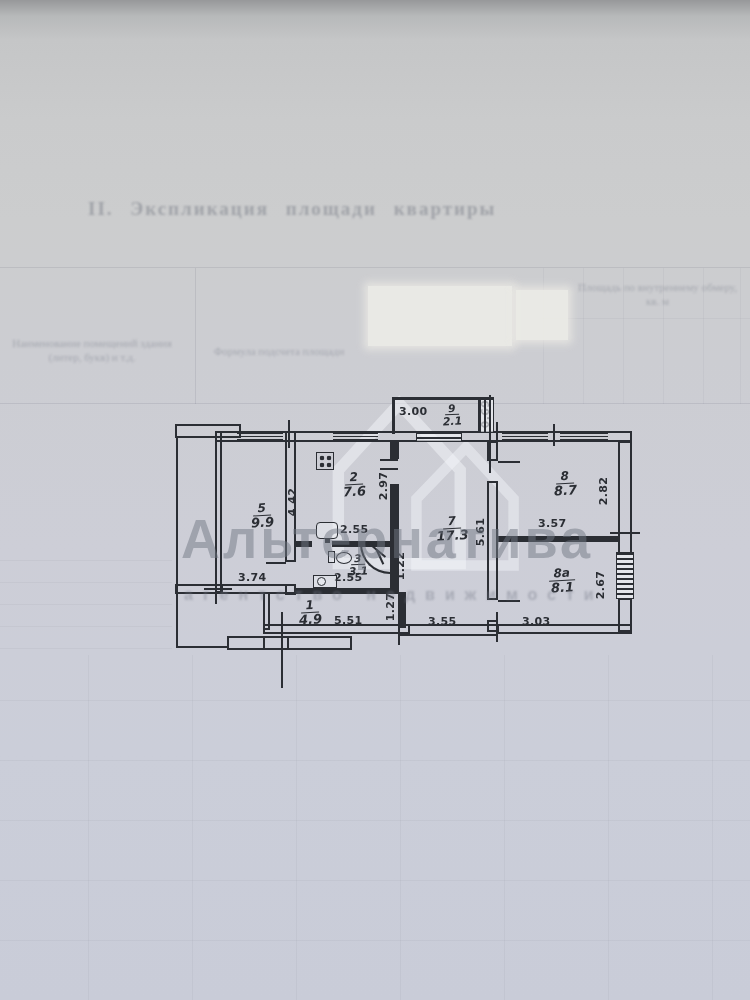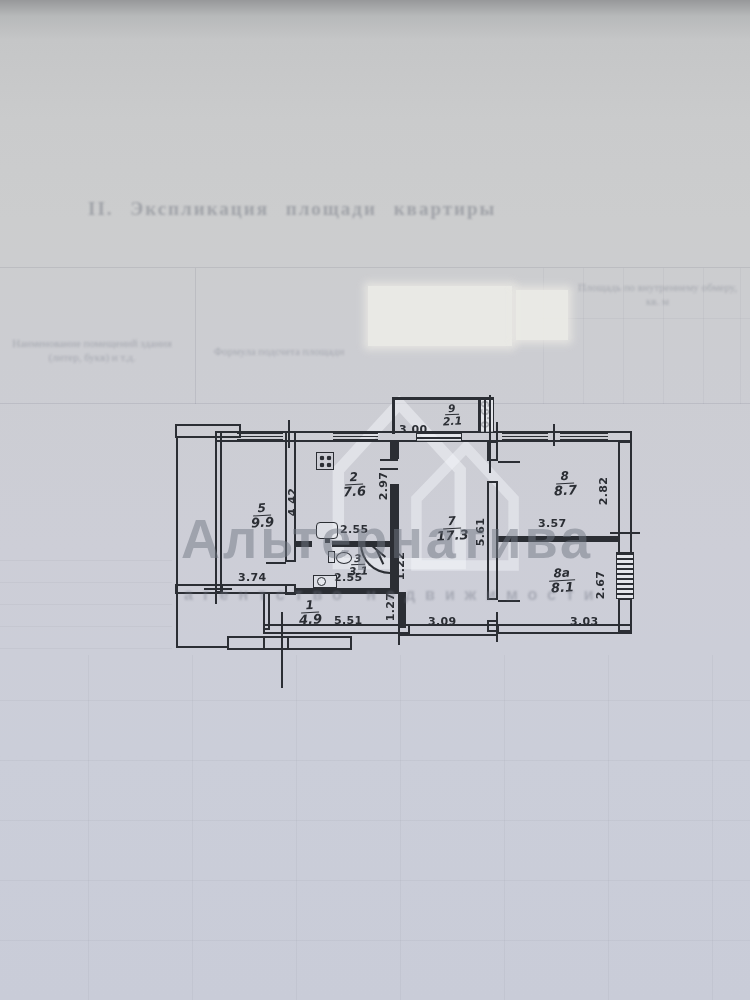--- a/index.html
+++ b/index.html
@@ -145,7 +145,7 @@
       <span class="area">8.1</span>
     </div>
 
-    <span class="dim" style="left:399px;top:424px">3.00</span>
+    <span class="dim" style="left:399px;top:406px">3.00</span>
     <span class="dim" style="left:340px;top:524px">2.55</span>
     <span class="dim" style="left:238px;top:572px">3.74</span>
     <span class="dim" style="left:334px;top:572px">2.55</span>

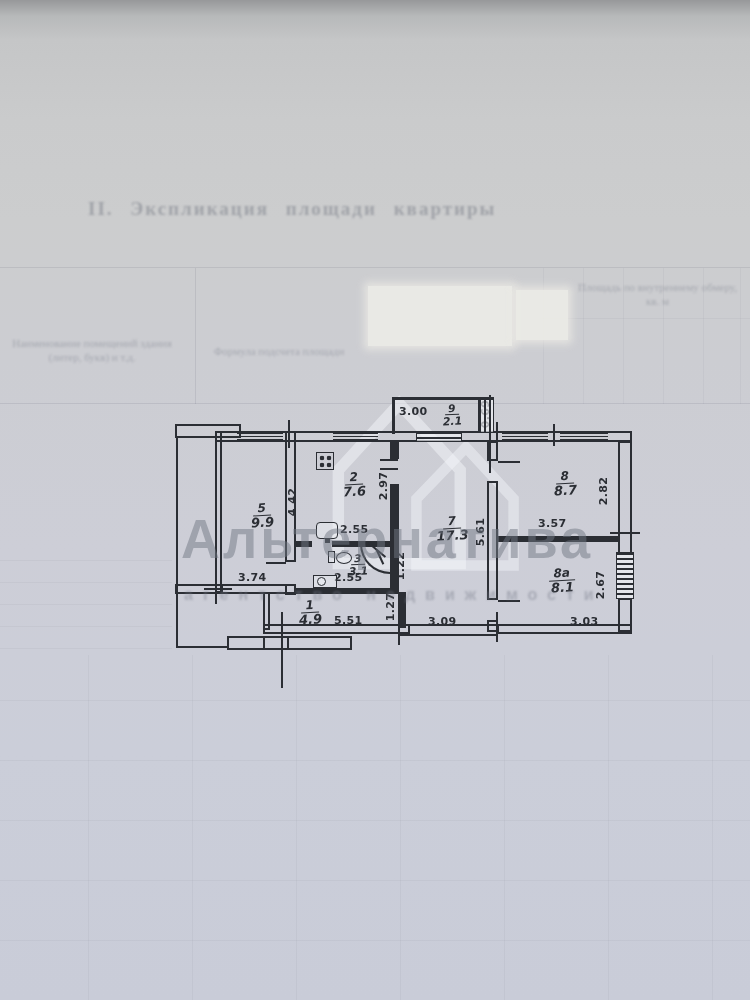--- a/index.html
+++ b/index.html
@@ -150,7 +150,7 @@
     <span class="dim" style="left:238px;top:572px">3.74</span>
     <span class="dim" style="left:334px;top:572px">2.55</span>
     <span class="dim" style="left:334px;top:615px">5.51</span>
-    <span class="dim" style="left:428px;top:616px">3.09</span>
+    <span class="dim" style="left:428px;top:616px">3.55</span>
     <span class="dim" style="left:538px;top:518px">3.57</span>
     <span class="dim" style="left:570px;top:616px">3.03</span>
 

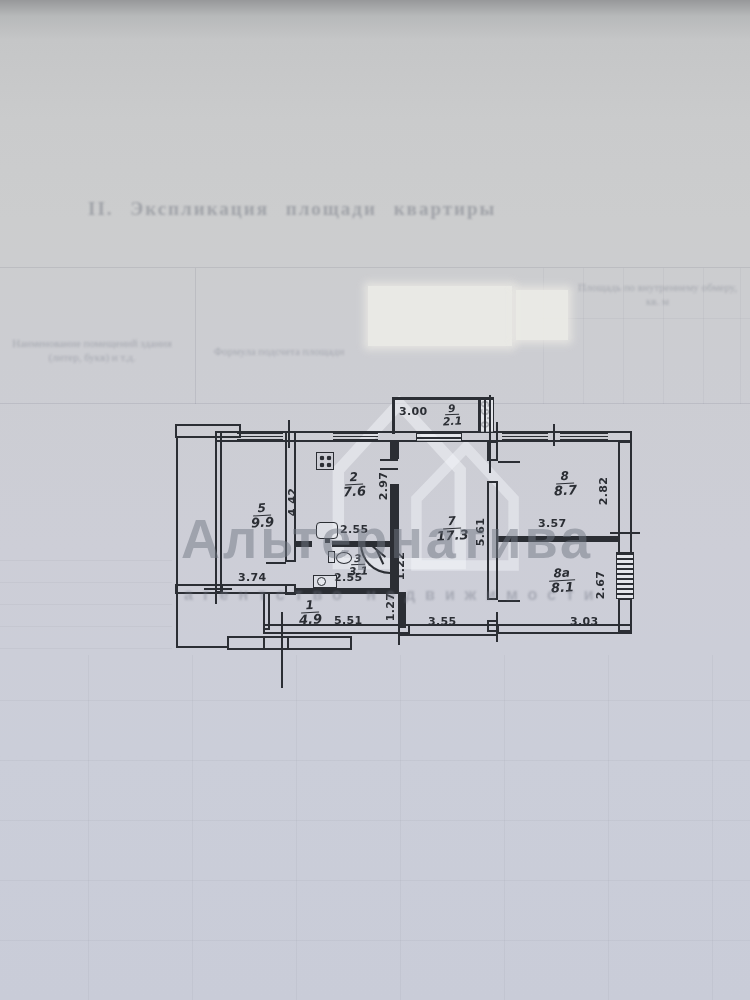--- a/index.html
+++ b/index.html
@@ -152,7 +152,7 @@
     <span class="dim" style="left:334px;top:615px">5.51</span>
     <span class="dim" style="left:428px;top:616px">3.55</span>
     <span class="dim" style="left:538px;top:518px">3.57</span>
-    <span class="dim" style="left:570px;top:616px">3.03</span>
+    <span class="dim" style="left:522px;top:616px">3.03</span>
 
     <span class="dim v" style="left:469px;top:408px;width:34px;height:12px">0.69</span>
     <span class="dim v" style="left:367px;top:480px;width:34px;height:12px">2.97</span>

